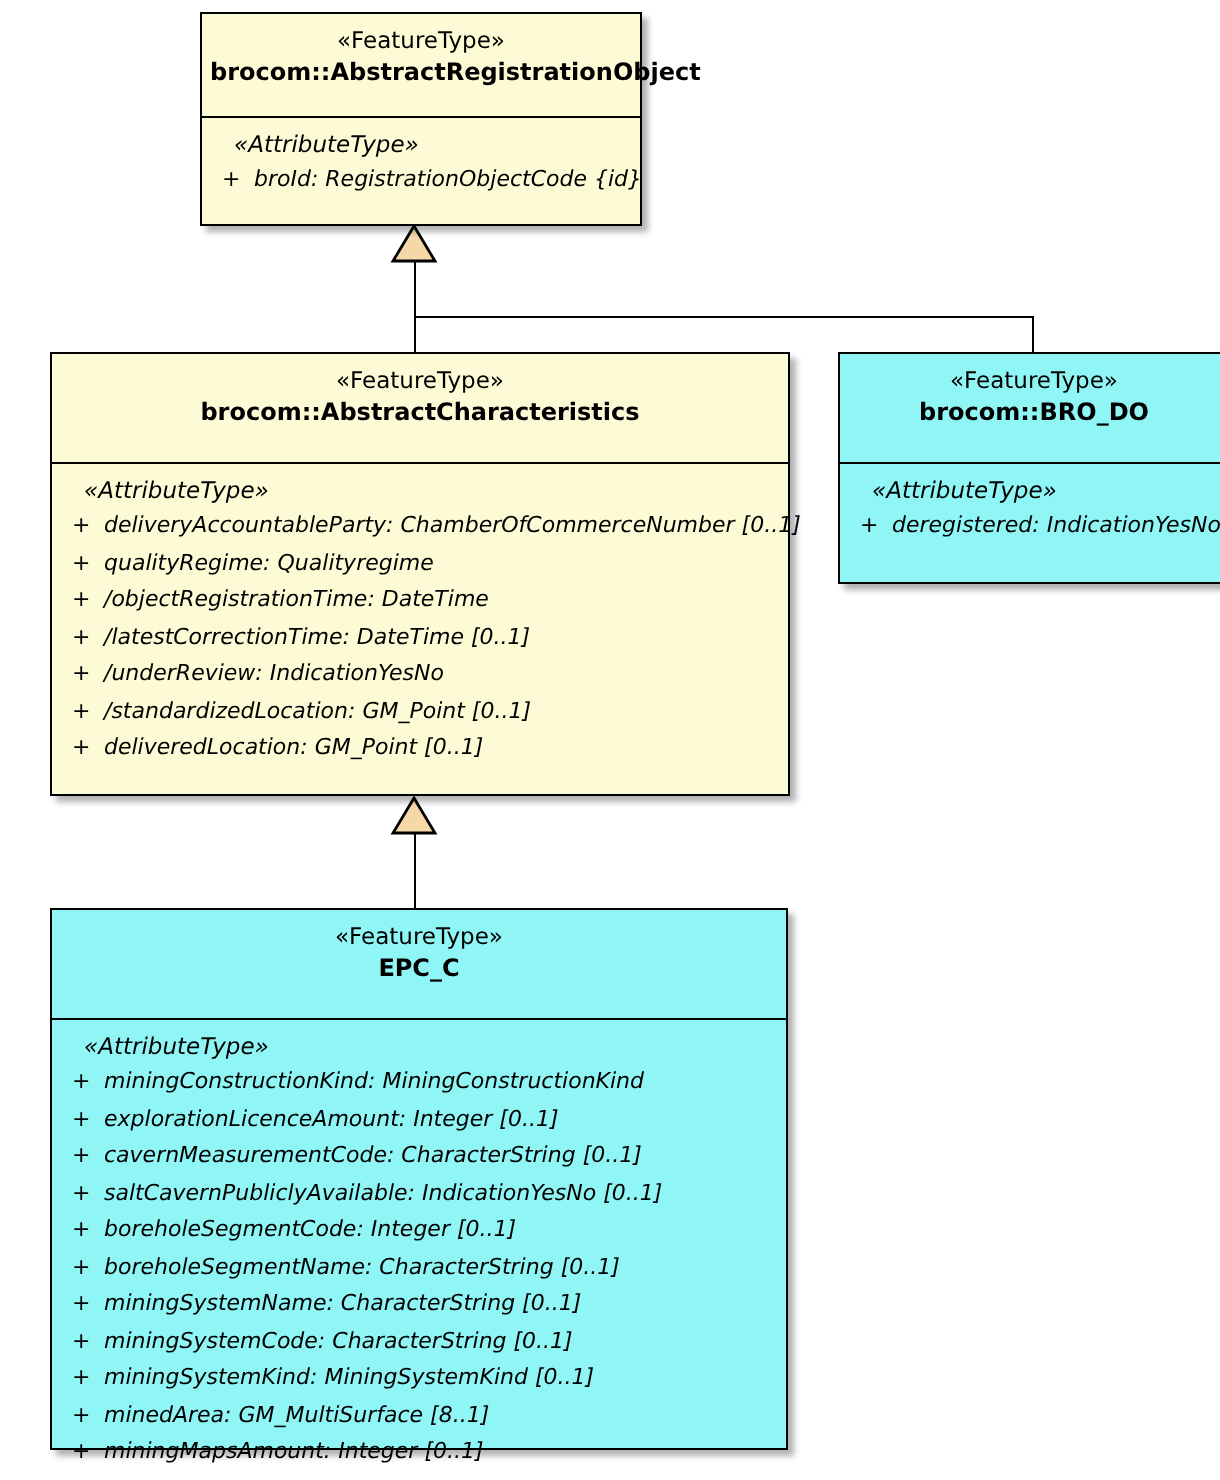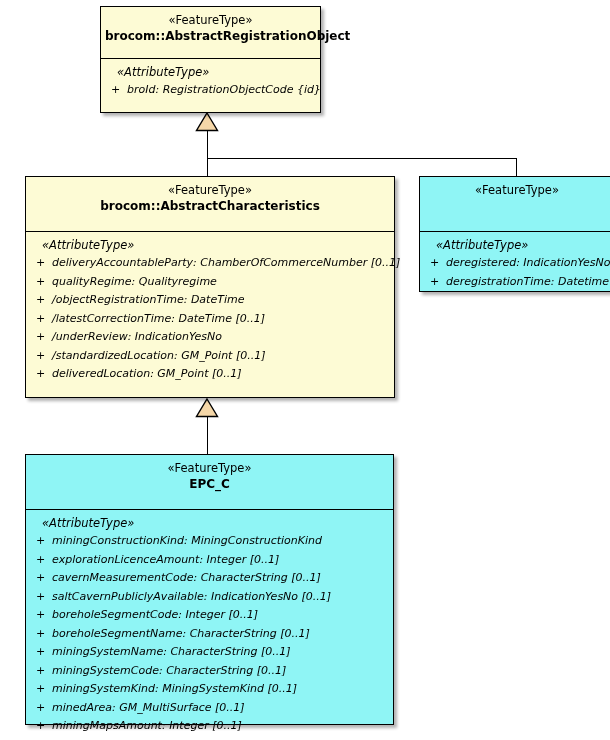--- a/index.html
+++ b/index.html
@@ -150,6 +150,7 @@
   <div class="uml-class cyan" style="left:403px; top:176px; width:196px; height:116px;">
     <div class="class-header" style="height:55px;">
       <div class="stereotype">«FeatureType»</div>
+      <div class="class-name">brocom::BRO_DO</div>
     </div>
     <div class="class-body">
       <div class="attr-stereotype">«AttributeType»</div>

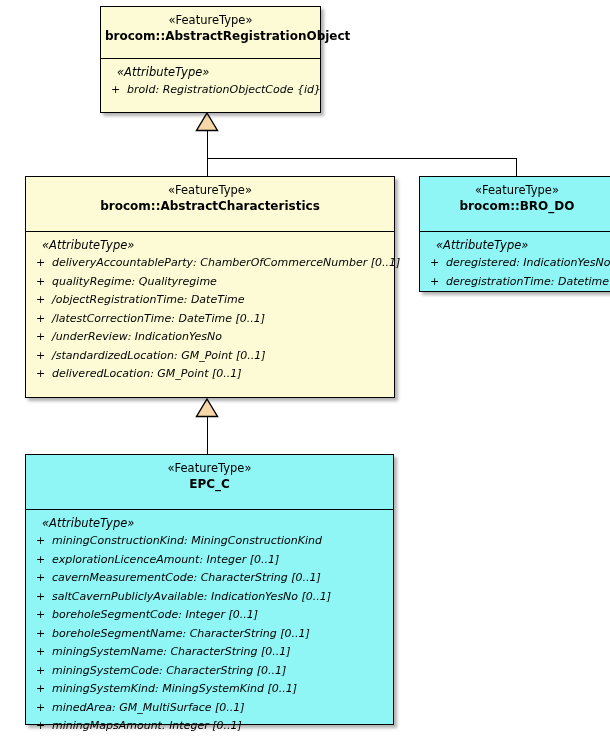--- a/index.html
+++ b/index.html
@@ -157,9 +157,6 @@
       <div class="attr-row">
         <span class="attr-vis">+</span><span class="attr-text">deregistered: IndicationYesNo</span>
       </div>
-      <div class="attr-row">
-        <span class="attr-vis">+</span><span class="attr-text">deregistrationTime: Datetime</span>
-      </div>
     </div>
   </div>
 

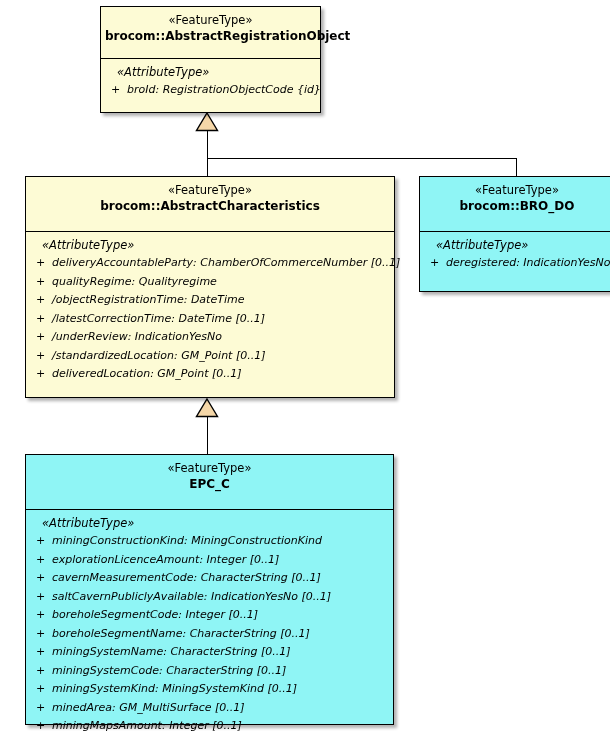--- a/index.html
+++ b/index.html
@@ -195,7 +195,7 @@
         <span class="attr-vis">+</span><span class="attr-text">miningSystemKind: MiningSystemKind [0..1]</span>
       </div>
       <div class="attr-row">
-        <span class="attr-vis">+</span><span class="attr-text">minedArea: GM_MultiSurface [0..1]</span>
+        <span class="attr-vis">+</span><span class="attr-text">minedArea: GM_MultiSurface [8..1]</span>
       </div>
       <div class="attr-row">
         <span class="attr-vis">+</span><span class="attr-text">miningMapsAmount: Integer [0..1]</span>

